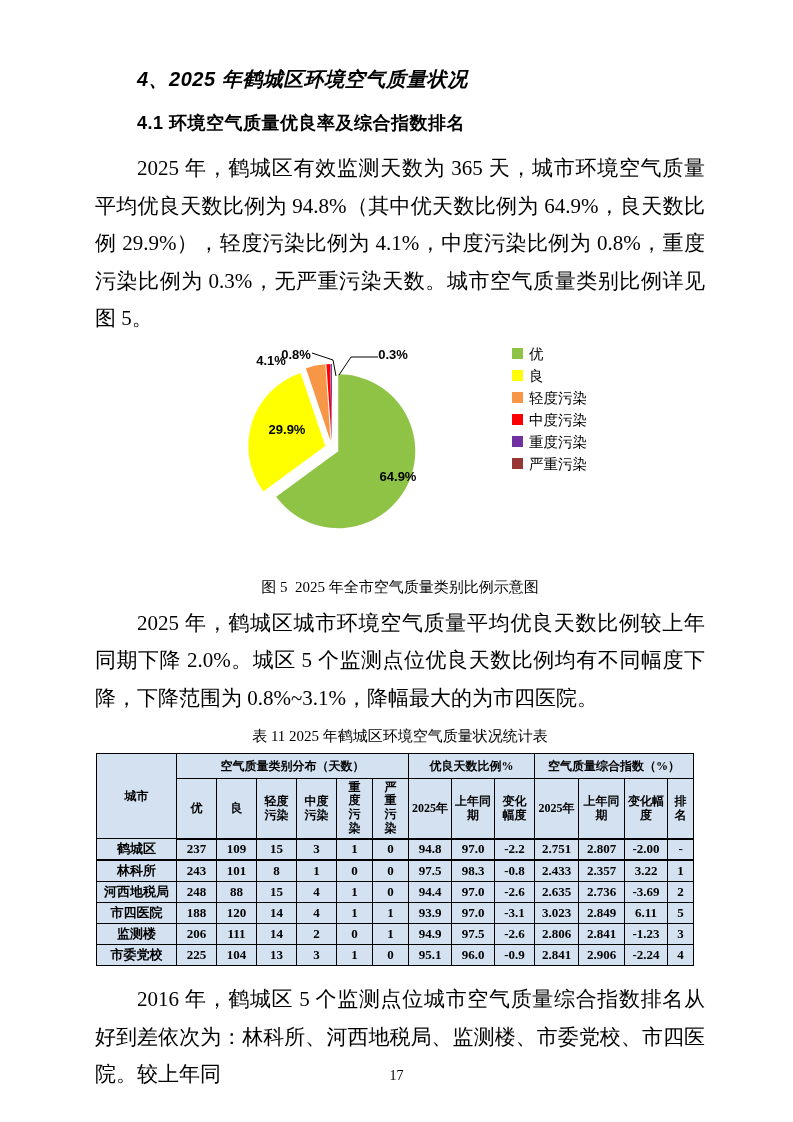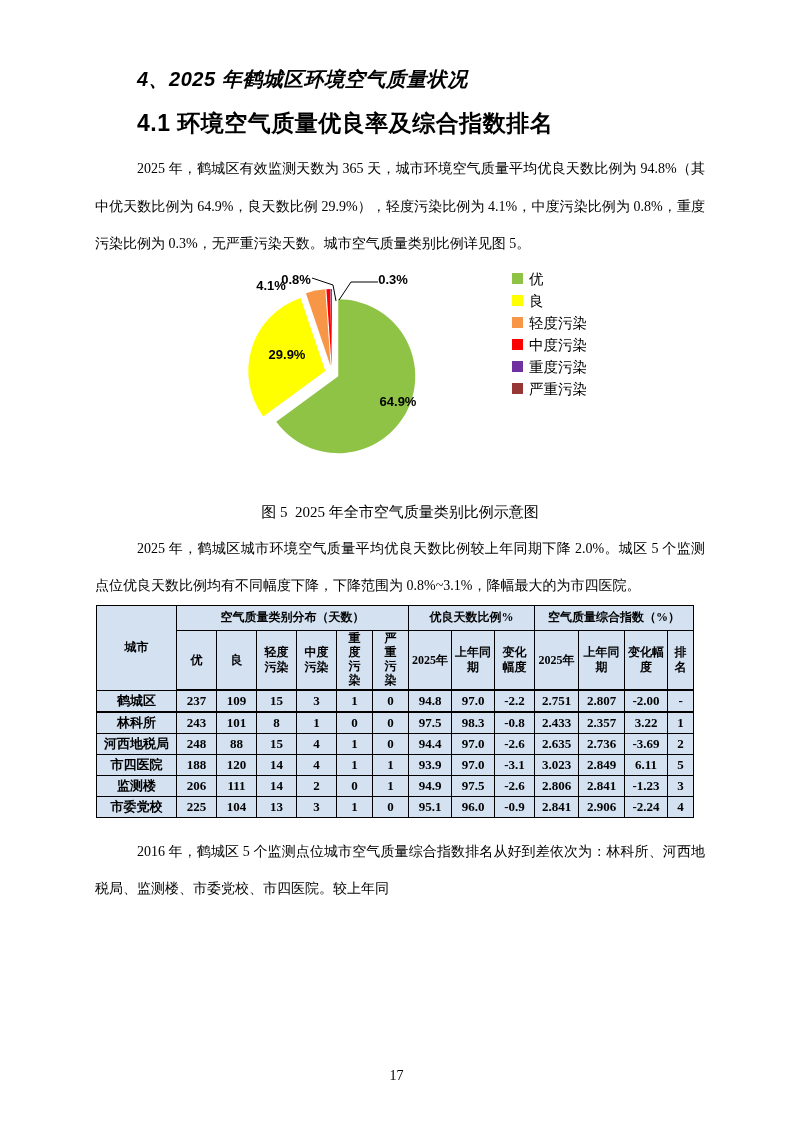--- a/index.html
+++ b/index.html
@@ -20,7 +20,7 @@
   }
   h2.doc-h2{
     font-family:"Liberation Sans","DejaVu Sans",sans-serif;
-    font-size:23px;font-weight:bold;line-height:24px;
+    font-size:18px;font-weight:bold;line-height:24px;
     margin:0 0 15px 42px;letter-spacing:0.5px;
   }
   p.body-text{

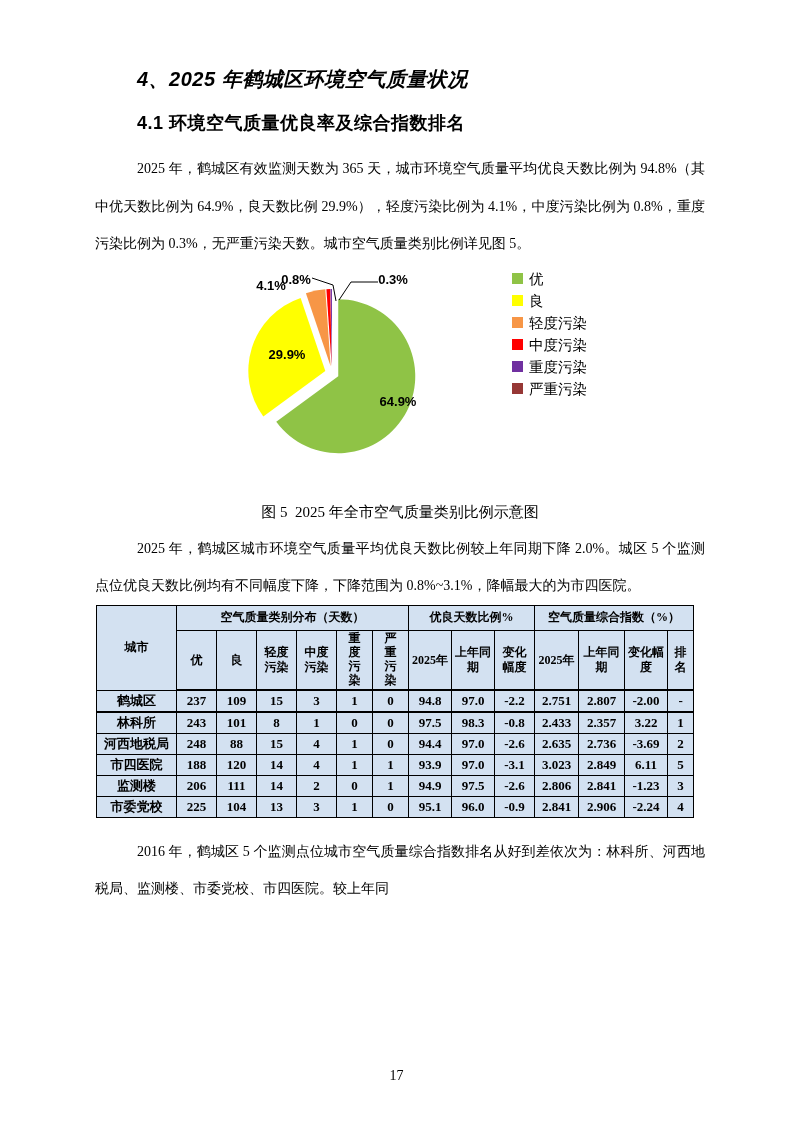--- a/index.html
+++ b/index.html
@@ -24,7 +24,7 @@
     margin:0 0 15px 42px;letter-spacing:0.5px;
   }
   p.body-text{
-    font-size:14px;line-height:37.5px;text-align:justify;
+    font-size:21px;line-height:37.5px;text-align:justify;
     text-indent:42px;margin:0;word-break:break-all;
   }
   .figure{position:relative;height:237px;margin:0;}

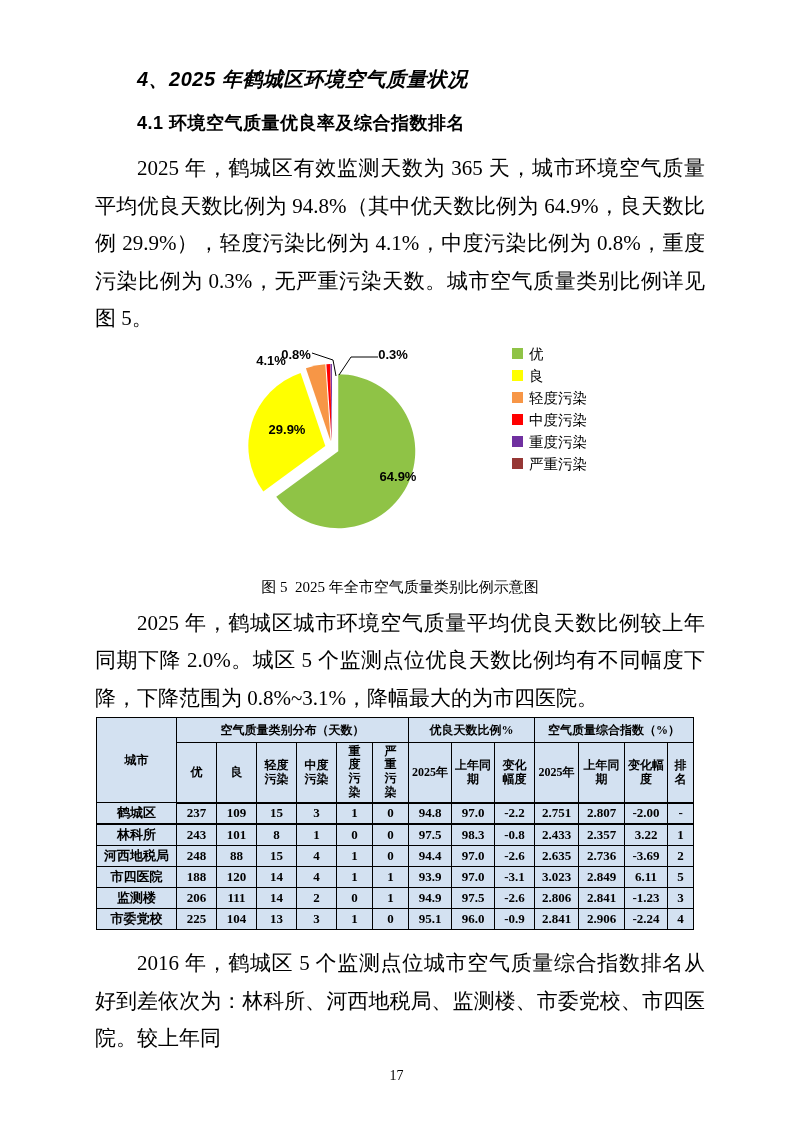--- a/index.html
+++ b/index.html
@@ -115,6 +115,7 @@
 
   <p class="body-text">2025 年，鹤城区城市环境空气质量平均优良天数比例较上年同期下降 2.0%。城区 5 个监测点位优良天数比例均有不同幅度下降，下降范围为 0.8%~3.1%，降幅最大的为市四医院。</p>
 
+  <div class="table-caption">表 11 2025 年鹤城区环境空气质量状况统计表</div>
 
   <table class="stats">
       <colgroup>

